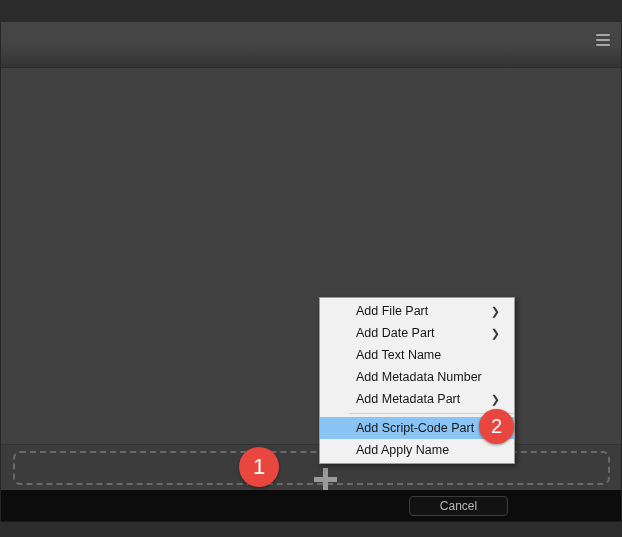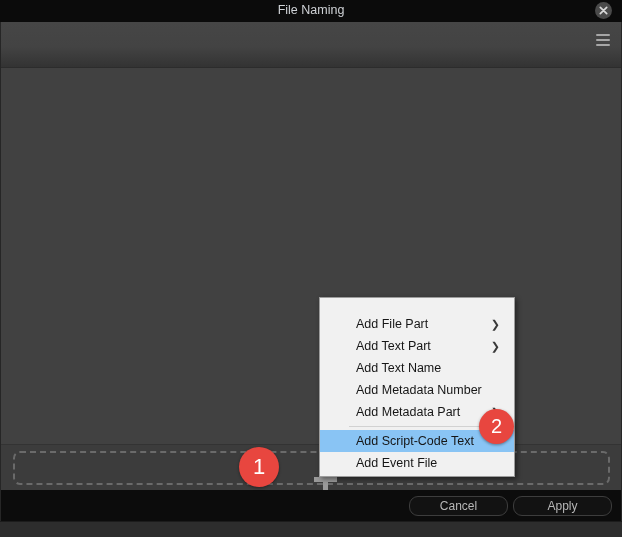--- a/index.html
+++ b/index.html
@@ -255,14 +255,6 @@
 
 <div id="app-window">
 
-  <div id="title-bar">
-    <div id="title-text">File Naming</div>
-    <div id="close-button">
-      <svg width="17" height="17" viewBox="0 0 17 17" aria-hidden="true">
-        <path d="M5.3 5.3 L11.7 11.7 M11.7 5.3 L5.3 11.7" stroke="#d8d8d8" stroke-width="1.7" stroke-linecap="round" fill="none"></path>
-      </svg>
-    </div>
-  </div>
 
   <div id="dialog-body">
 

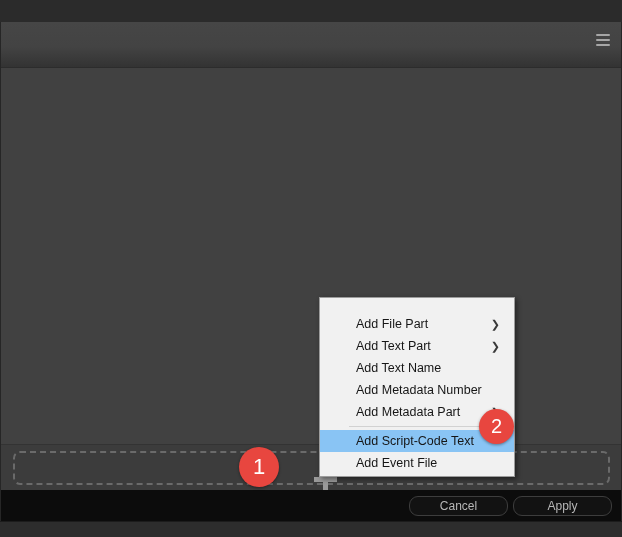--- a/index.html
+++ b/index.html
@@ -194,7 +194,7 @@
     background: #f1f1f1;
     border: 1px solid #9c9c9c;
     box-shadow: 2px 2px 5px rgba(0,0,0,0.45);
-    padding: 15px 0 2px 0;
+    padding: 2px 0 2px 0;
     box-sizing: border-box;
     z-index: 40;
   }

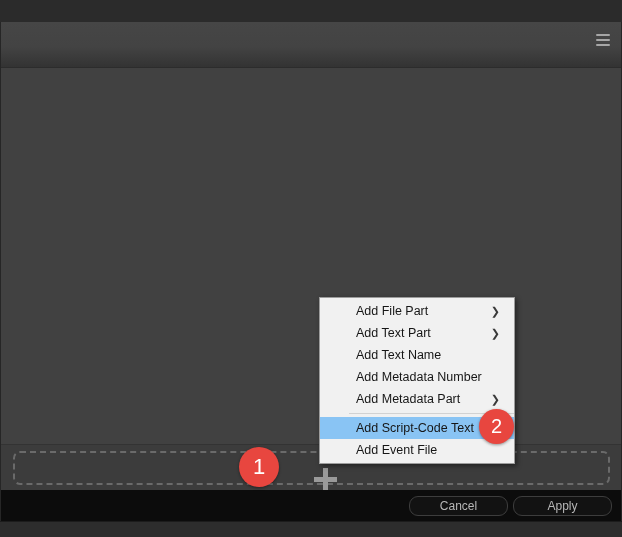--- a/index.html
+++ b/index.html
@@ -285,7 +285,7 @@
 
   <div id="context-menu">
       <div class="menu-item"><span>Add File Part</span><span class="menu-chevron">❯</span></div>
-      <div class="menu-item"><span>Add Text Part</span><span class="menu-chevron">❯</span></div>
+      <div class="menu-item"><span>Add Date Part</span><span class="menu-chevron">❯</span></div>
       <div class="menu-item"><span>Add Text Name</span></div>
       <div class="menu-item"><span>Add Metadata Number</span></div>
       <div class="menu-item"><span>Add Metadata Part</span><span class="menu-chevron">❯</span></div>

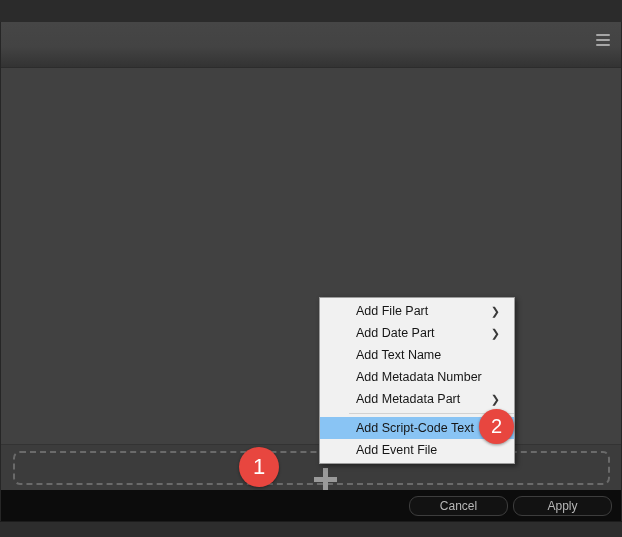--- a/index.html
+++ b/index.html
@@ -290,7 +290,7 @@
       <div class="menu-item"><span>Add Metadata Number</span></div>
       <div class="menu-item"><span>Add Metadata Part</span><span class="menu-chevron">❯</span></div>
       <div class="menu-separator"></div>
-      <div class="menu-item is-selected"><span>Add Script-Code Text</span></div>
+      <div class="menu-item is-selected"><span>Add Script-Code Part</span></div>
       <div class="menu-item"><span>Add Event File</span></div>
     </div>
 

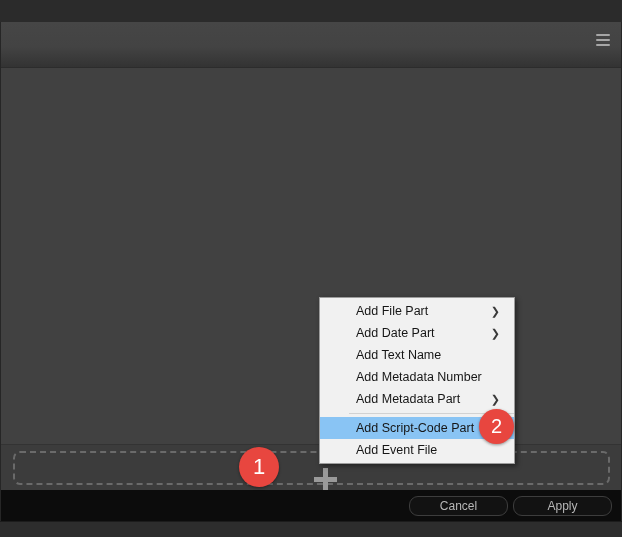--- a/index.html
+++ b/index.html
@@ -291,7 +291,7 @@
       <div class="menu-item"><span>Add Metadata Part</span><span class="menu-chevron">❯</span></div>
       <div class="menu-separator"></div>
       <div class="menu-item is-selected"><span>Add Script-Code Part</span></div>
-      <div class="menu-item"><span>Add Event File</span></div>
+      <div class="menu-item"><span>Add Apply Name</span></div>
     </div>
 
   <div class="step-badge" id="step-badge-1">1</div>

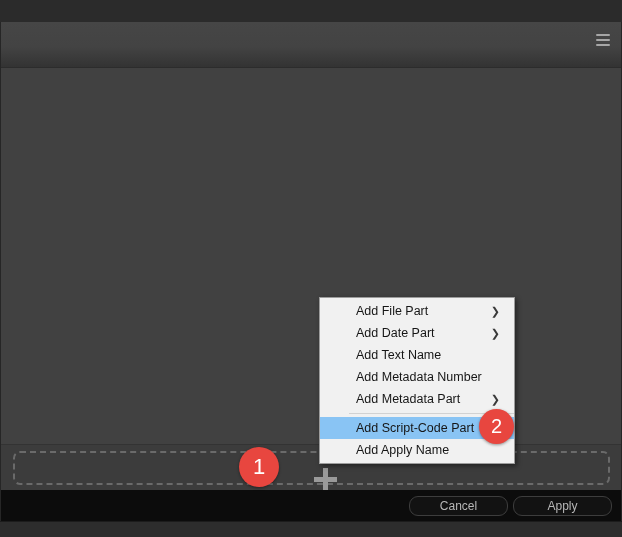--- a/index.html
+++ b/index.html
@@ -168,7 +168,7 @@
     font-size: 12px;
     background: #121212;
     border: 1px solid #3d3d3d;
-    border-radius: 9px;
+    border-radius: 4px;
     box-sizing: border-box;
     cursor: pointer;
   }

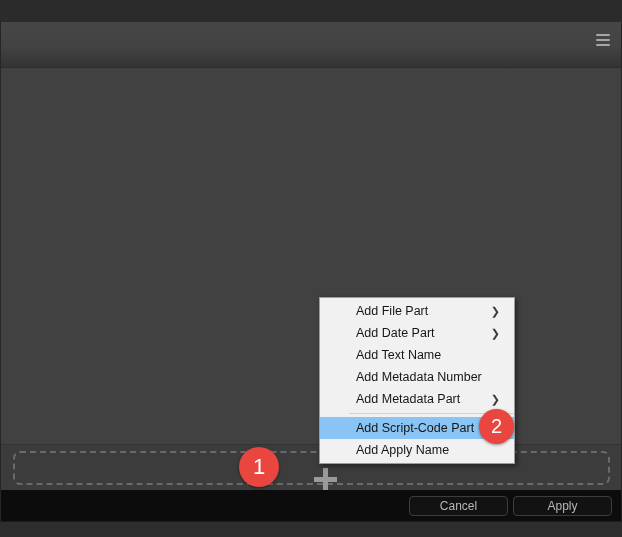--- a/index.html
+++ b/index.html
@@ -278,7 +278,6 @@
 
   <div id="footer-bar">
     <div class="footer-button" id="cancel-button">Cancel</div>
-    <div class="footer-button" id="apply-button">Apply</div>
   </div>
 
   <div id="window-bottom-edge"></div>

